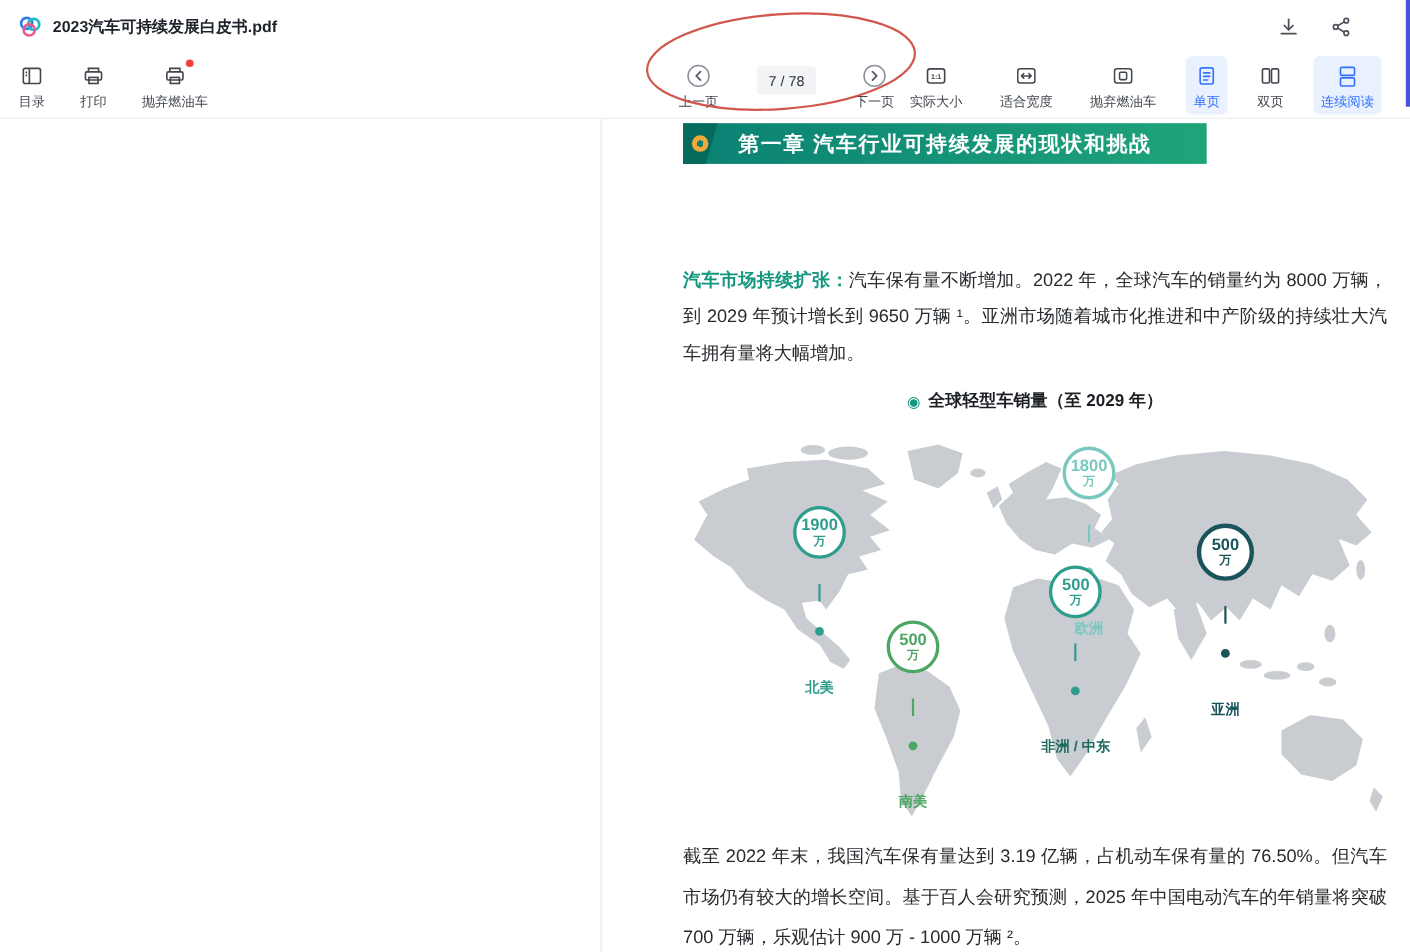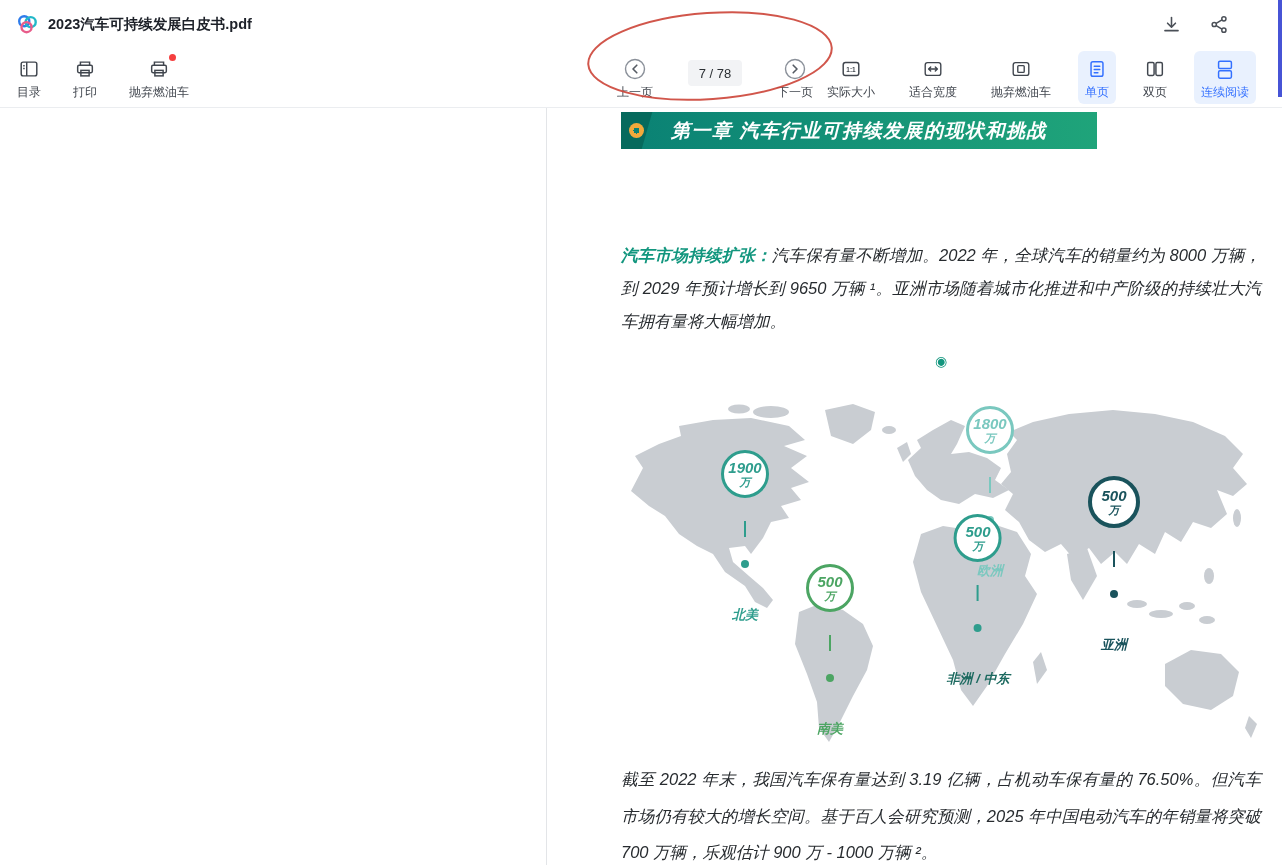--- a/index.html
+++ b/index.html
@@ -38,7 +38,7 @@
   .annotation { position:absolute; left:582px; top:6px; z-index:10; pointer-events:none; }
 
   
-  .main { position:absolute; top:108px; left:0; right:0; bottom:0; background:#fff;font-style:italic; }
+  .main { position:absolute; top:108px; left:0; right:0; bottom:0; background:#fff; }
   .left-pane { position:absolute; left:0; top:0; bottom:0; width:547px; background:#fff;
     border-right:1px solid #e3e5e8; }
   .page-pane { position:absolute; left:548px; top:0; right:0; bottom:0; background:#fff; overflow:hidden; }

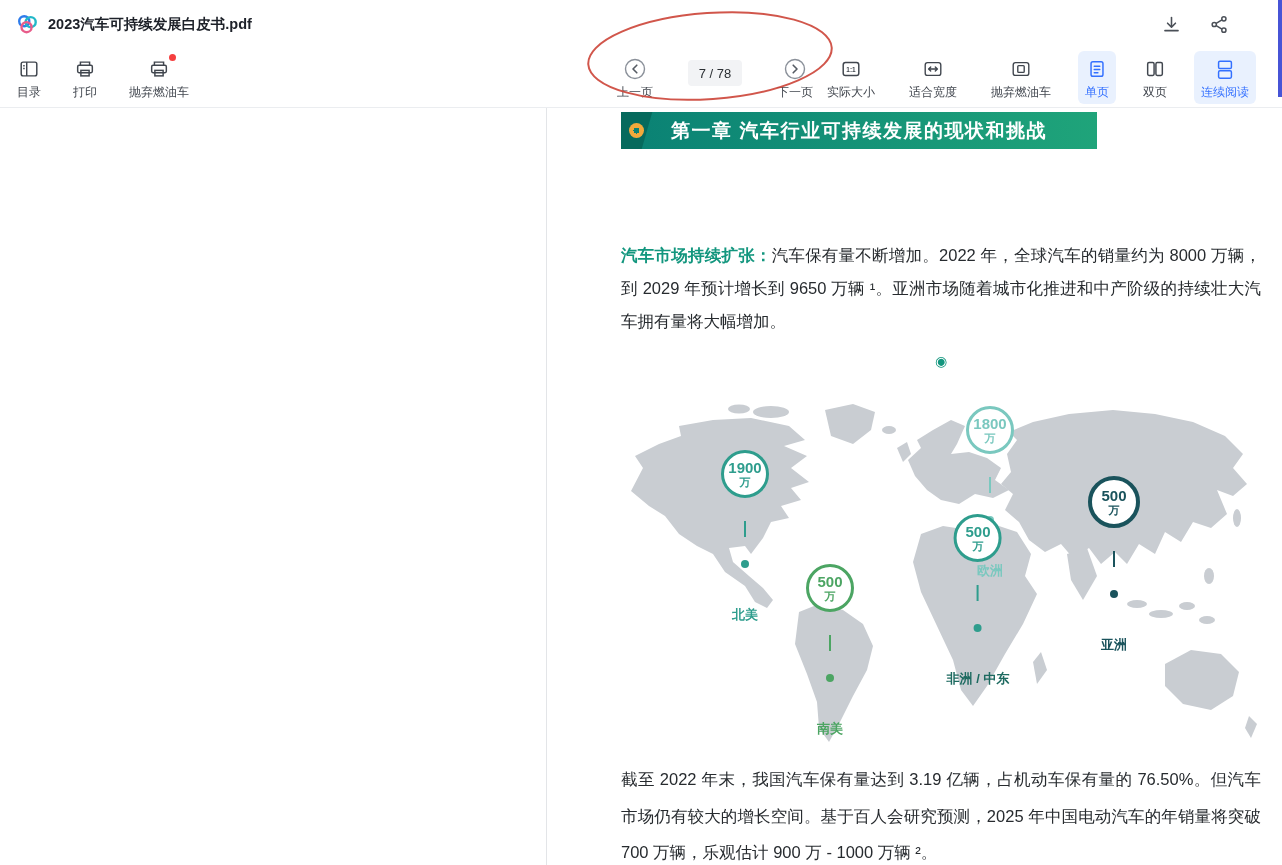--- a/index.html
+++ b/index.html
@@ -258,6 +258,7 @@
 
     <div class="chart-title">
       <span class="bullet">◉</span>
+      <span>全球轻型车销量（至 2029 年）</span>
     </div>
 
     <div class="map-wrap">

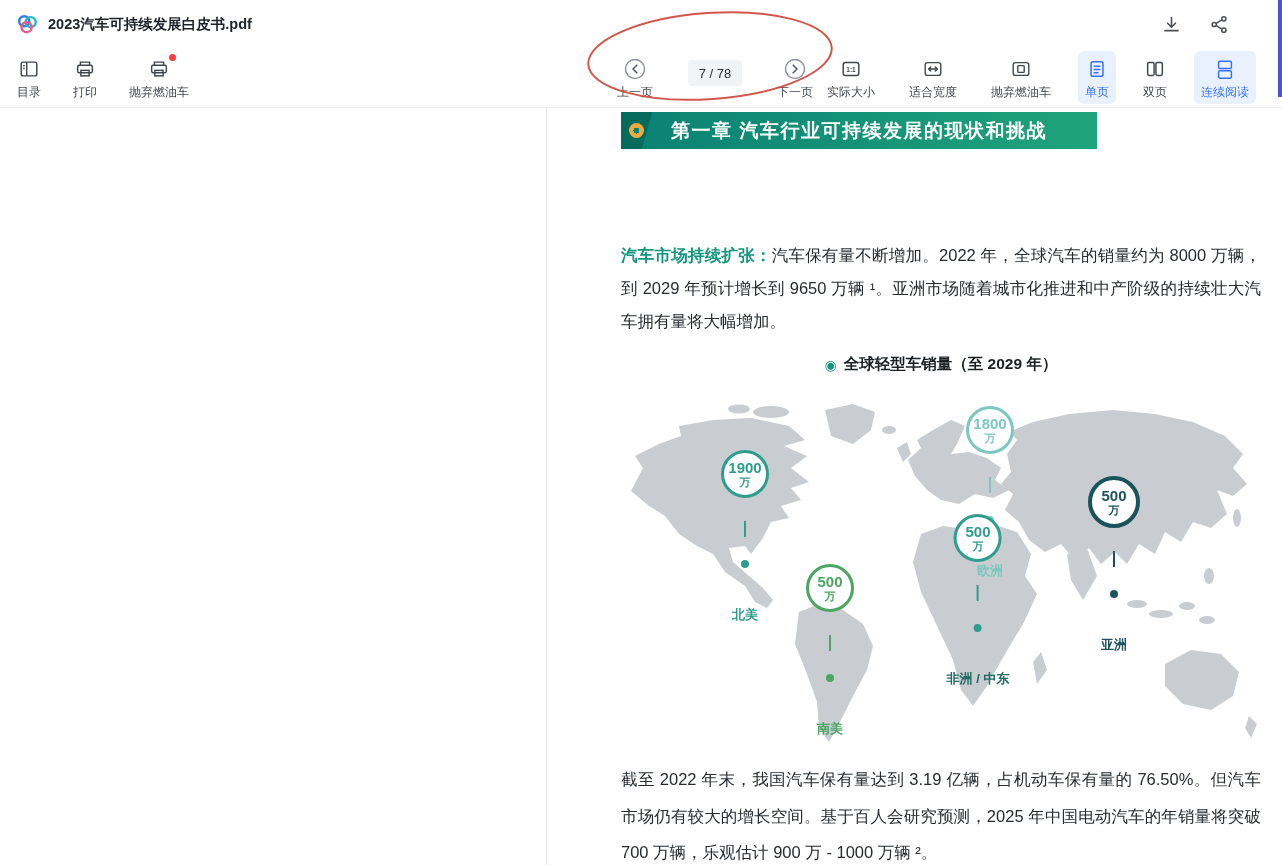--- a/index.html
+++ b/index.html
@@ -297,7 +297,7 @@
         </g>
       </svg>
 
-      <div class="map-badge" style="left:124px; top:54px;justify-content:center;">
+      <div class="map-badge" style="left:124px; top:64px;justify-content:center;">
         <div class="mb-circle" style="border-color: rgb(46, 157, 141); color: rgb(46, 157, 141);">
           <span class="mb-num">1900</span>
           <span class="mb-unit">万</span>

